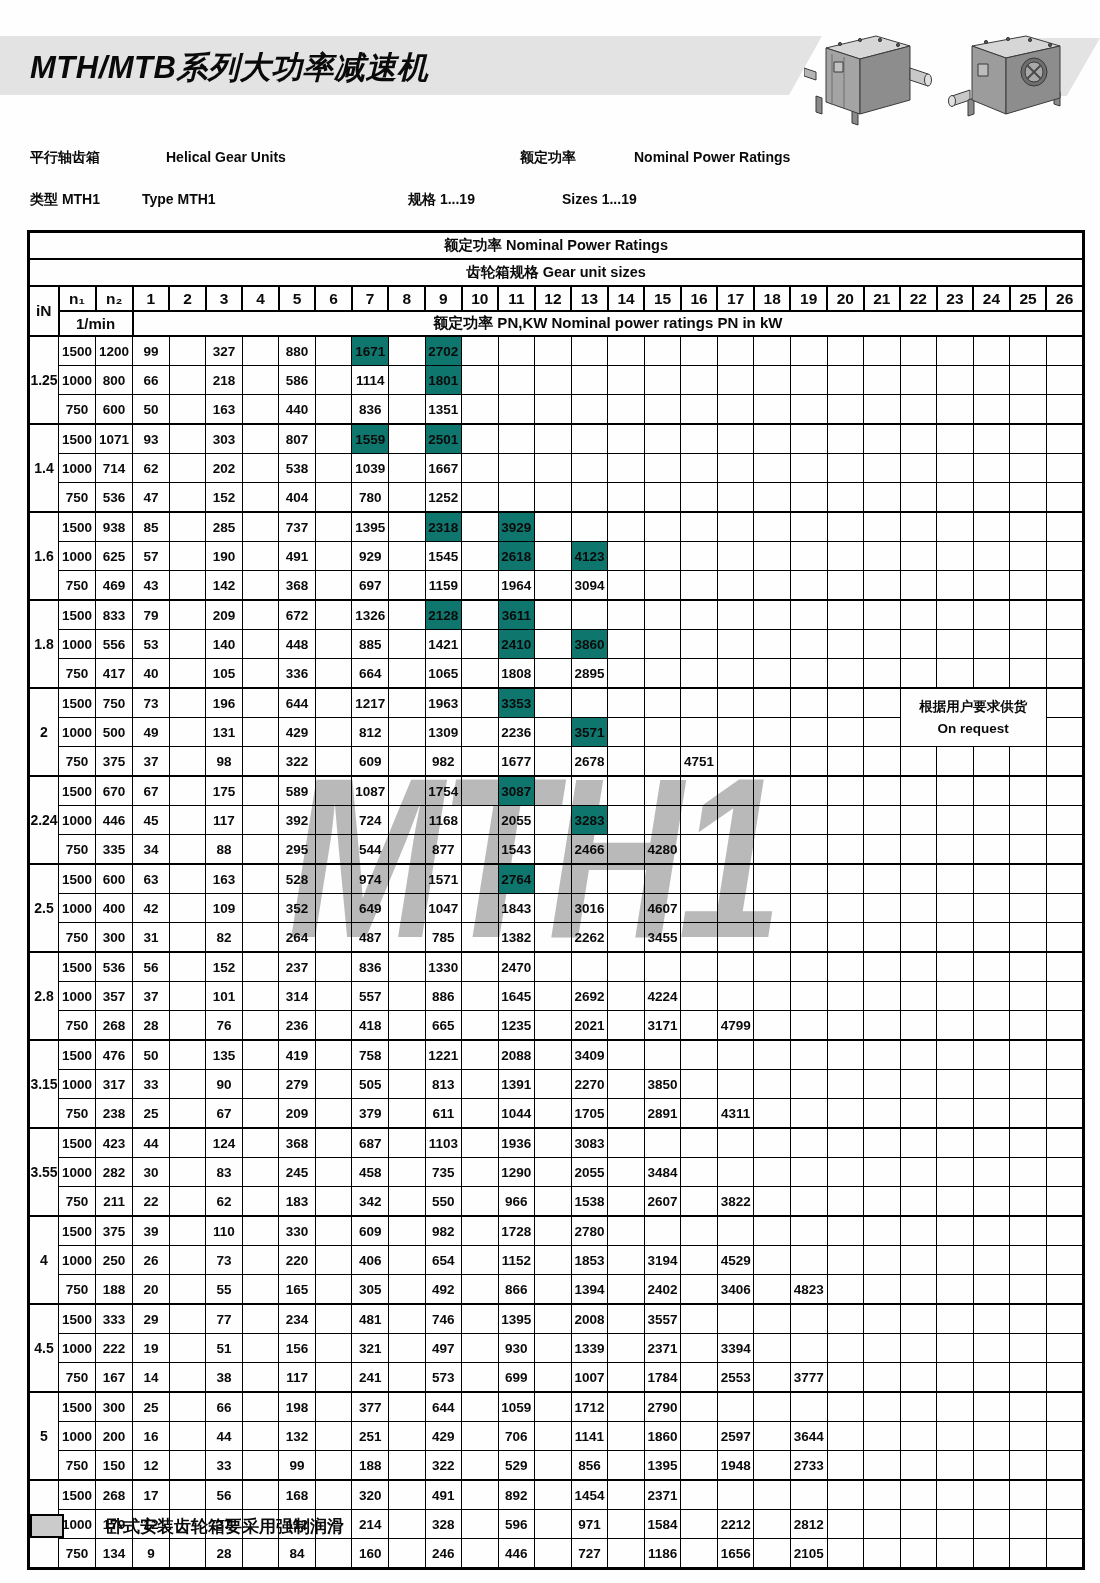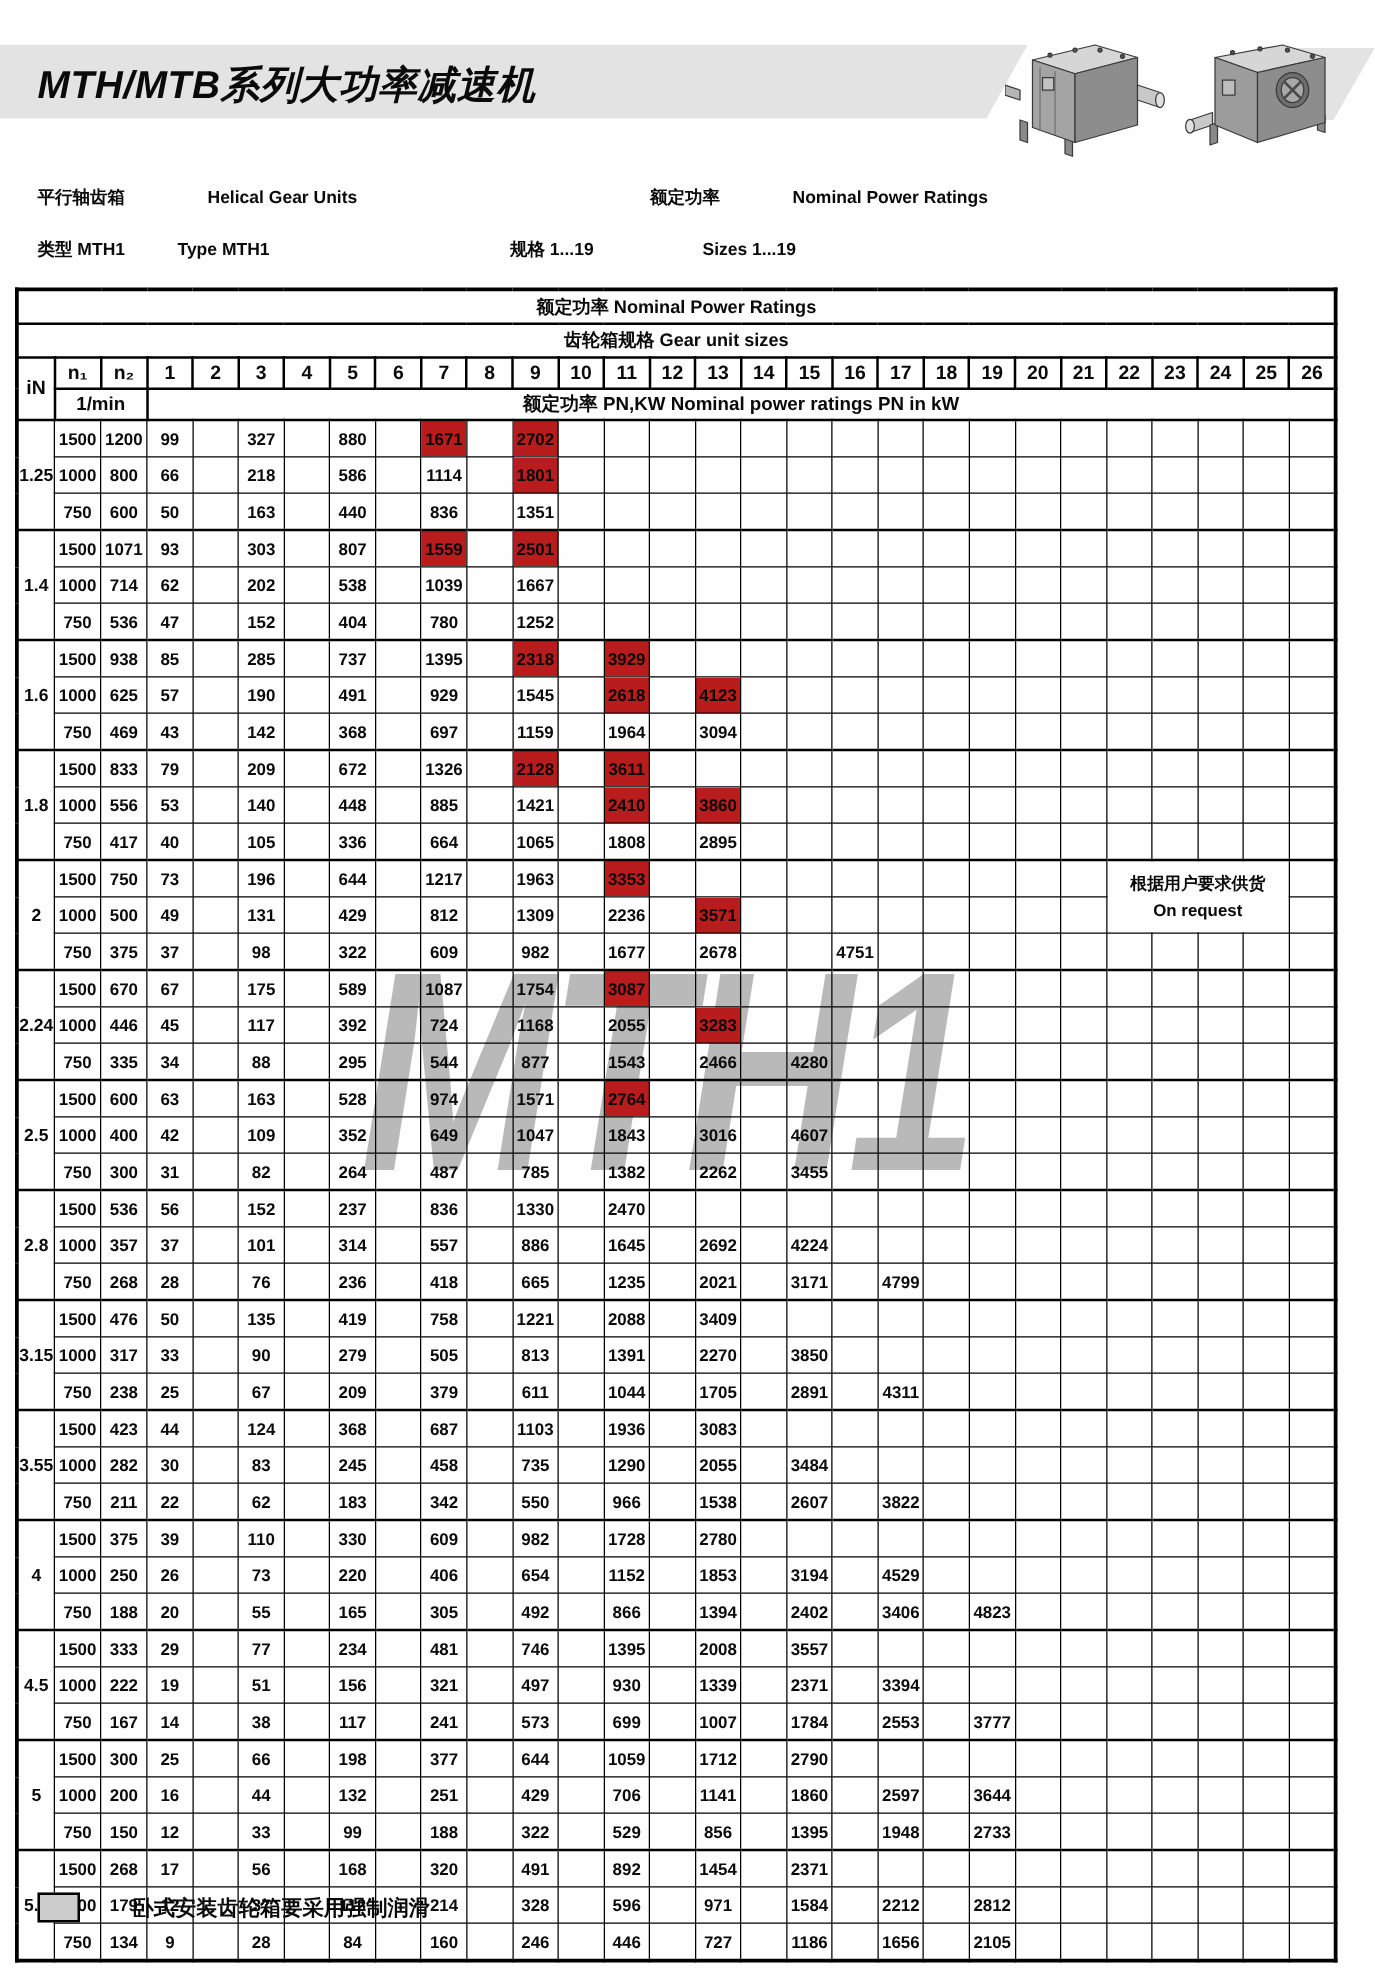--- a/index.html
+++ b/index.html
@@ -36,7 +36,7 @@
     white-space:nowrap;
   }
   
-  .tablewrap{position:absolute;top:230px;left:12px;z-index:1;}
+  .tablewrap{position:absolute;top:230px;left:27px;z-index:1;}
   table#ratings-table{
     border-collapse:collapse;table-layout:fixed;width:1058px;
     border:3px solid #000;background:transparent;

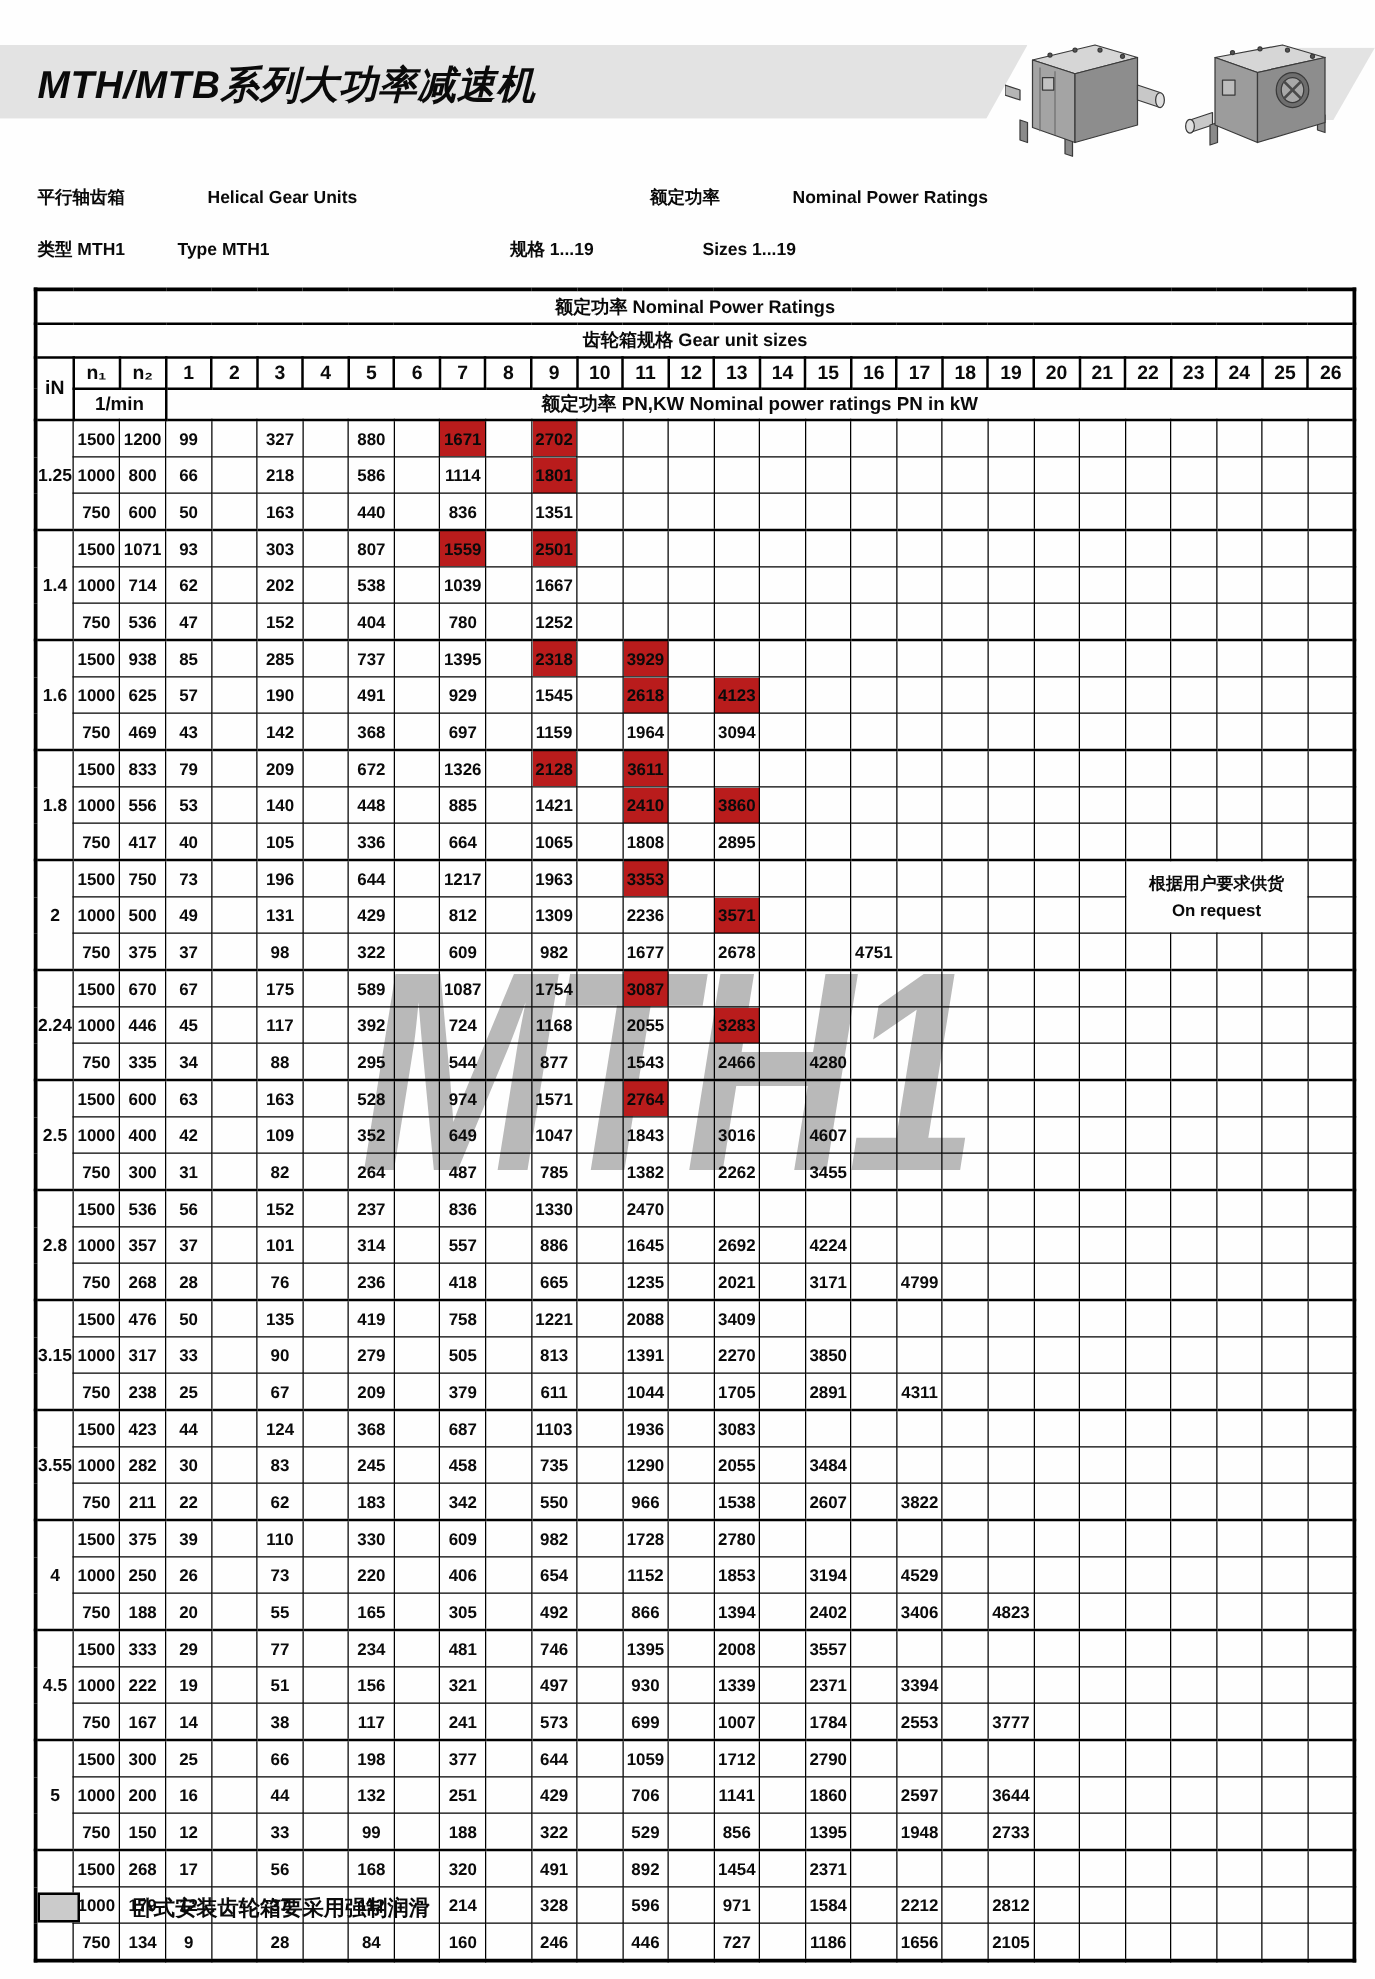--- a/index.html
+++ b/index.html
@@ -52,7 +52,7 @@
   #ratings-table tr.hr4 td{height:23px;font-size:15px;}
   #ratings-table tr.gfirst td{border-top:2.5px solid #000;}
   #ratings-table td.incell{font-size:14px;}
-  #ratings-table td.shaded{background:#b91c1c;}
+  #ratings-table td.shaded{background:#0f766e;}
   #ratings-table td.onreq{font-size:13.5px;line-height:1.6;}
   
   .legend{

